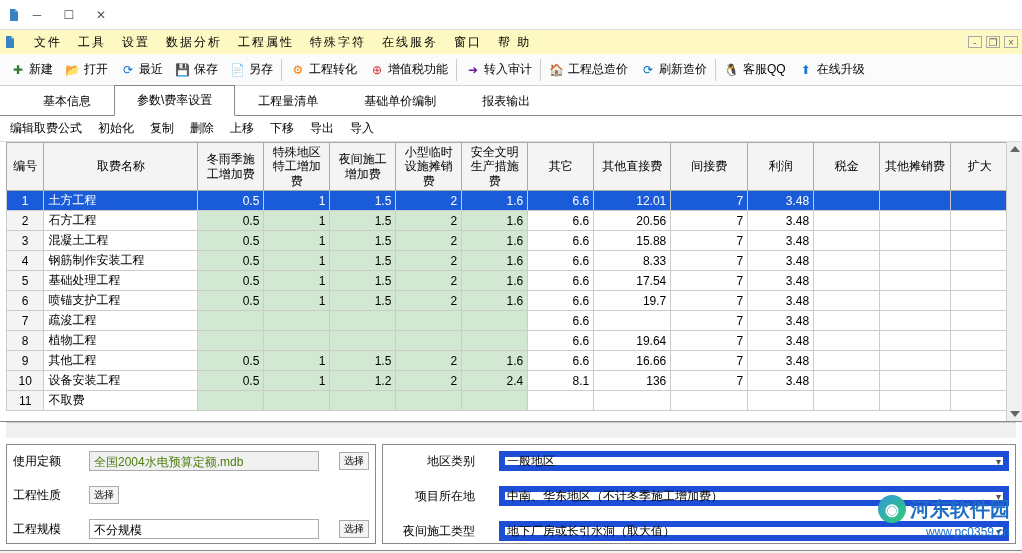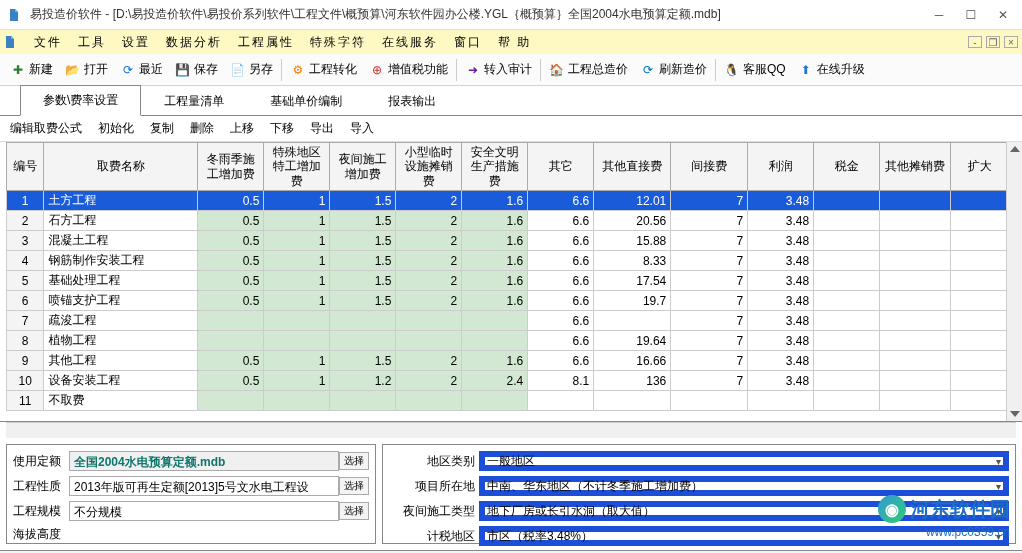--- a/index.html
+++ b/index.html
@@ -61,7 +61,6 @@
       <path fill="#3b82c4" d="M2 2h5l3 3v9H2z"></path>
       <path fill="#6bb5e8" d="M7 2v3h3z"></path>
     </svg>
-  <span class="title-text">易投造价软件 - [D:\易投造价软件\易投价系列软件\工程文件\概预算\河东软件园办公楼.YGL｛概预算｝全国2004水电预算定额.mdb]</span>
   <div class="win-controls">
     <span class="win-btn">─</span>
     <span class="win-btn">☐</span>

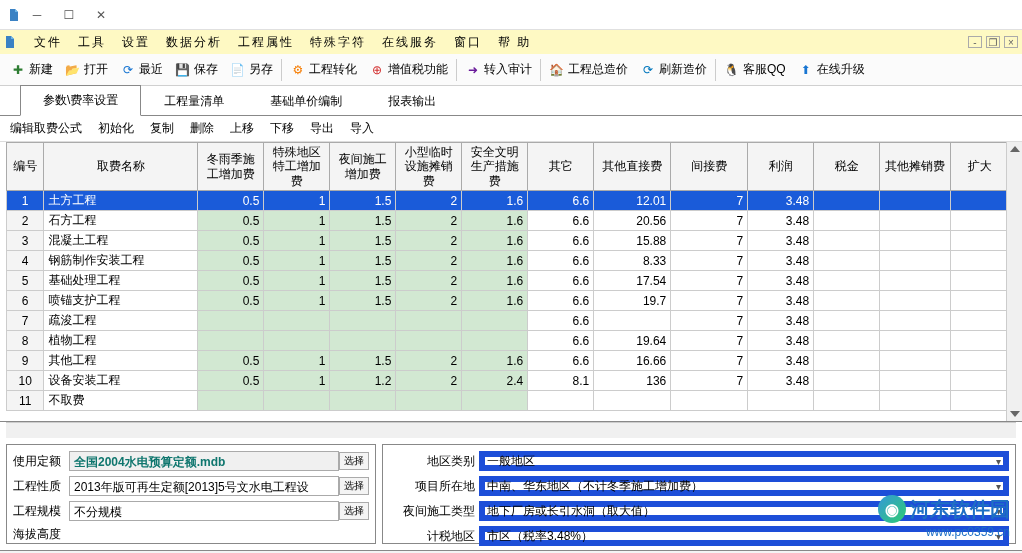--- a/index.html
+++ b/index.html
@@ -145,6 +145,7 @@
   </div>
 
 <div class="tabs">
+  <div class="tab">基本信息</div>
   <div class="tab active">参数\费率设置</div>
   <div class="tab">工程量清单</div>
   <div class="tab">基础单价编制</div>

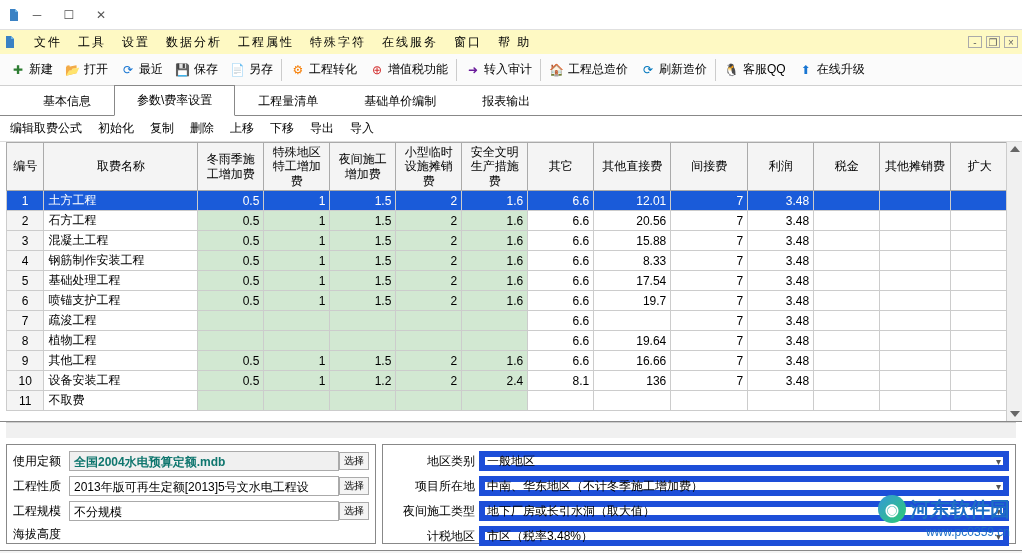--- a/index.html
+++ b/index.html
@@ -40,7 +40,7 @@
 .form-area { display: flex; padding: 6px; gap: 6px; height:112px;}
 .form-left { width: 370px; border: 1px solid #888; padding: 6px; }
 .form-right { flex: 1; border: 1px solid #888; padding: 6px; }
-.form-row { display: flex; align-items: center; margin-bottom: 5px; gap: 0; }
+.form-row { display: flex; align-items: center; margin-bottom: 15px; gap: 20px; }
 .form-label { width: 56px; text-align: left; }
 .form-label-r { width: 90px; text-align: right; padding-right:4px;}
 .form-input { flex: 1; border: 1px solid #aaa; padding: 2px 4px; height: 20px; background:#fff;}

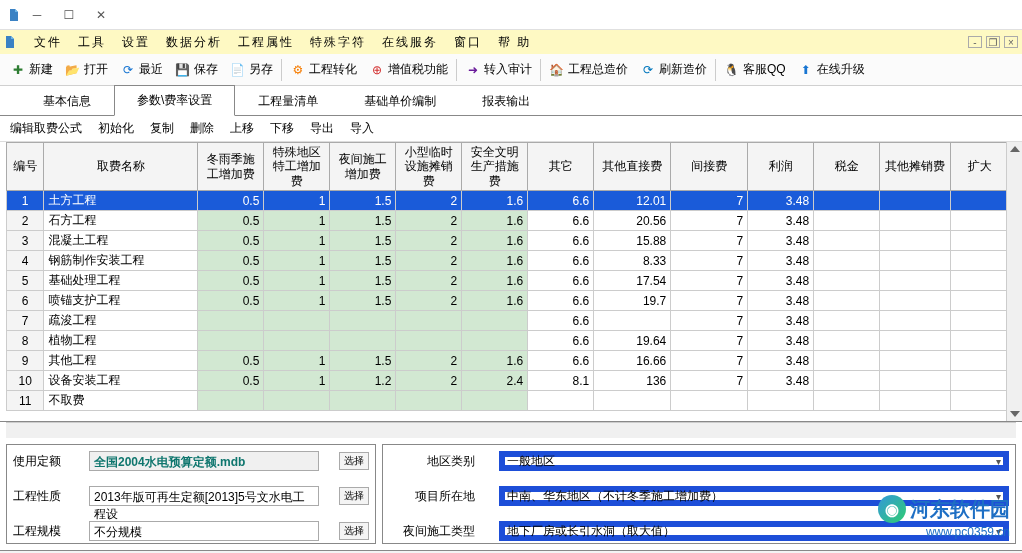--- a/index.html
+++ b/index.html
@@ -44,7 +44,7 @@
 .form-label { width: 56px; text-align: left; }
 .form-label-r { width: 90px; text-align: right; padding-right:4px;}
 .form-input { flex: 1; border: 1px solid #aaa; padding: 2px 4px; height: 20px; background:#fff;}
-.form-input.disabled { background: #f0f0f0; color: #0f766e; font-weight: bold; }
+.form-input.disabled { background: #f0f0f0; color: #4d7c0f; }
 .form-select { flex: 1; border: 6px solid #1d4ed8; padding: 1px 2px; height: 20px; background:#fff; display:flex; align-items:center; justify-content:space-between;}
 .form-select::after{content:"▾"; color:#555; font-size:10px;}
 .btn-small { border: 1px solid #aaa; padding: 1px 4px; background: #f4f4f4; cursor: pointer; font-size:10px;}

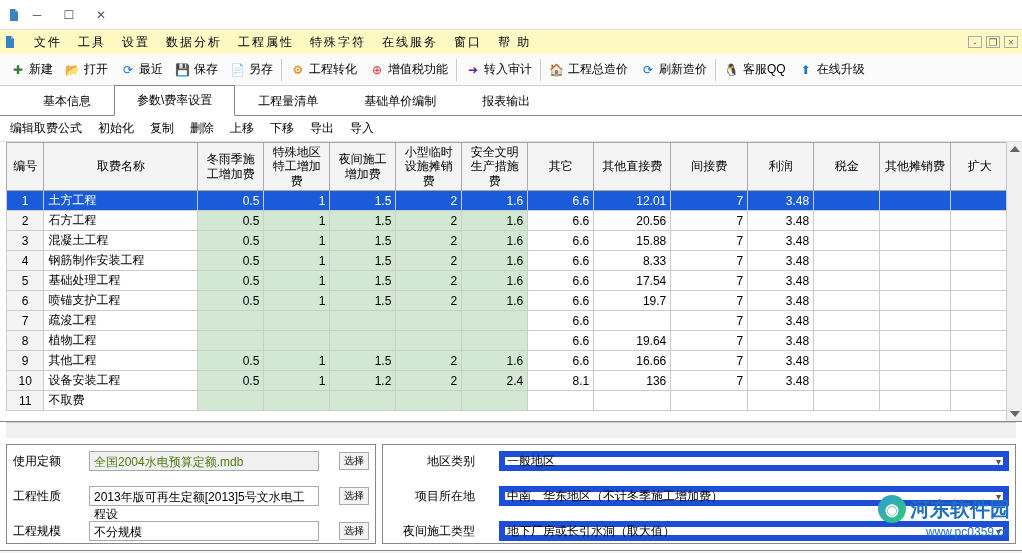--- a/index.html
+++ b/index.html
@@ -375,7 +375,6 @@
     </div>
     <div class="form-row">
       <span class="form-label">工程性质</span>
-      <span class="form-input">2013年版可再生定额[2013]5号文水电工程设</span>
       <span class="btn-small">选择</span>
     </div>
     <div class="form-row">

